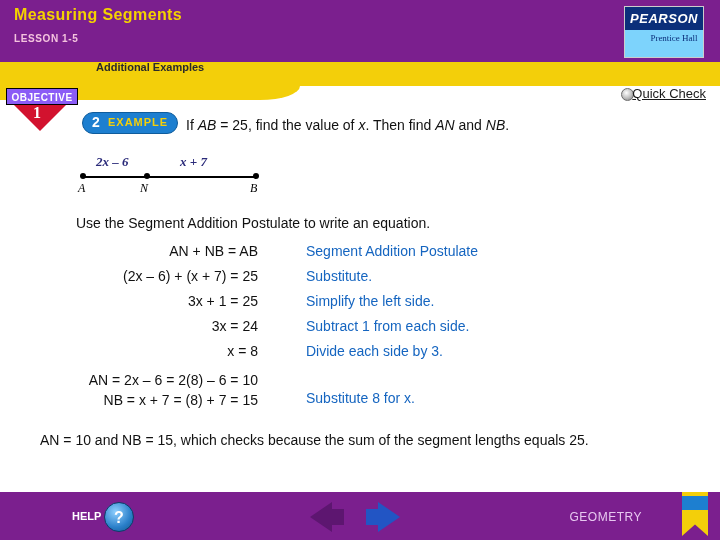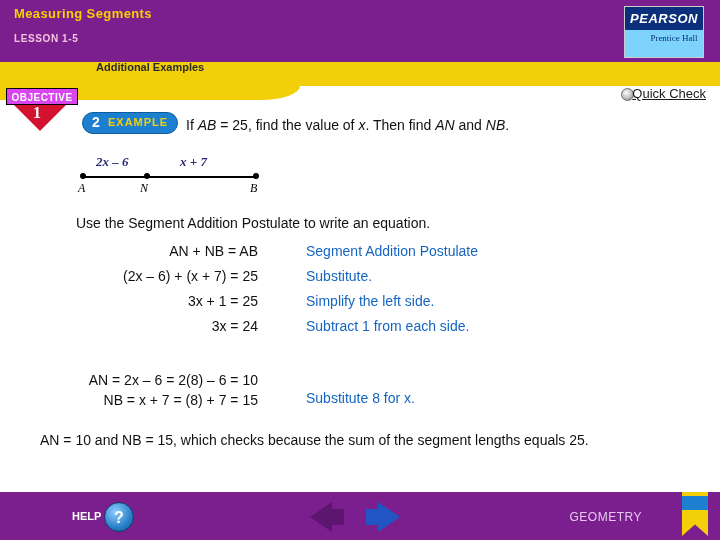--- a/index.html
+++ b/index.html
@@ -19,7 +19,7 @@
   }
   .header-title {
     position: absolute; left: 14px; top: 6px;
-    color: #f4d200; font-size: 13px; font-weight: bold;
+    color: #f4d200; font-size: 16px; font-weight: bold;
     letter-spacing: 0.4px;
   }
   .header-lesson {

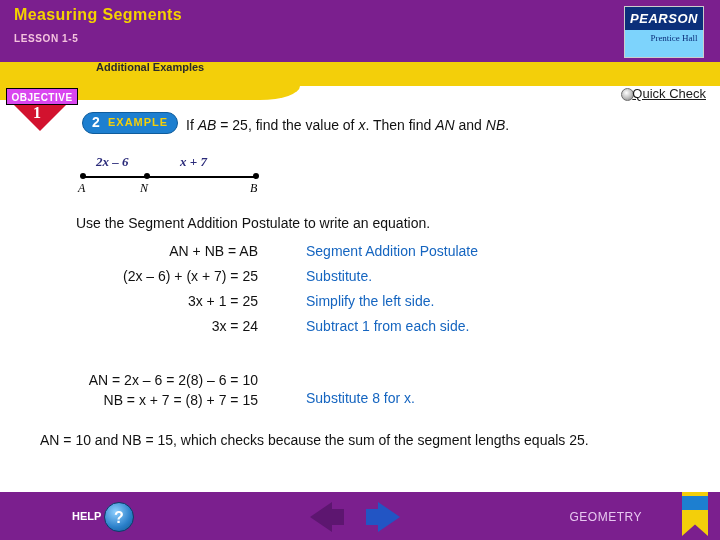--- a/index.html
+++ b/index.html
@@ -66,7 +66,7 @@
   
   .objective {
     position:absolute; left:6px; top:88px; width:72px; height:17px;
-    background:#d946ef; color:#ffffff; font-size:10px; font-weight:bold;
+    background:#8b5cf6; color:#ffffff; font-size:10px; font-weight:bold;
     letter-spacing:0.5px; text-align:center; line-height:17px;
     border:1px solid #000;
   }

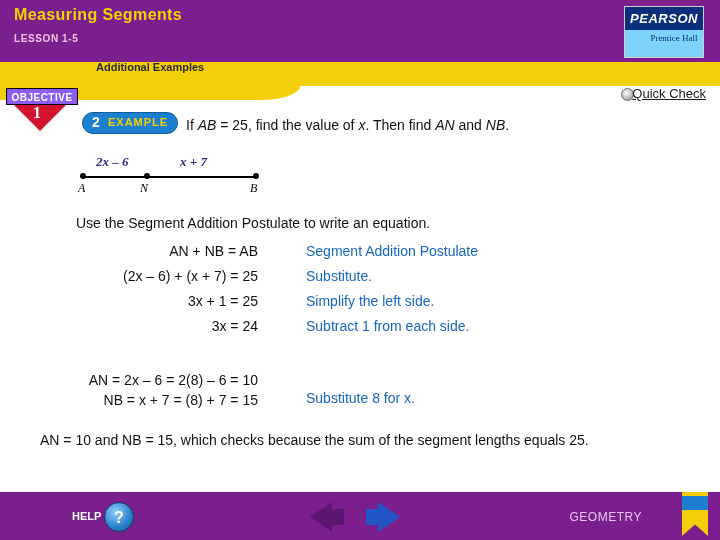--- a/index.html
+++ b/index.html
@@ -269,6 +269,10 @@
     <div class="left-col">3x = 24</div>
     <div class="right-col">Subtract 1 from each side.</div>
   </div>
+  <div class="row">
+    <div class="left-col">x = 8</div>
+    <div class="right-col">Divide each side by 3.</div>
+  </div>
 </div>
 
 <div class="sub-block">

